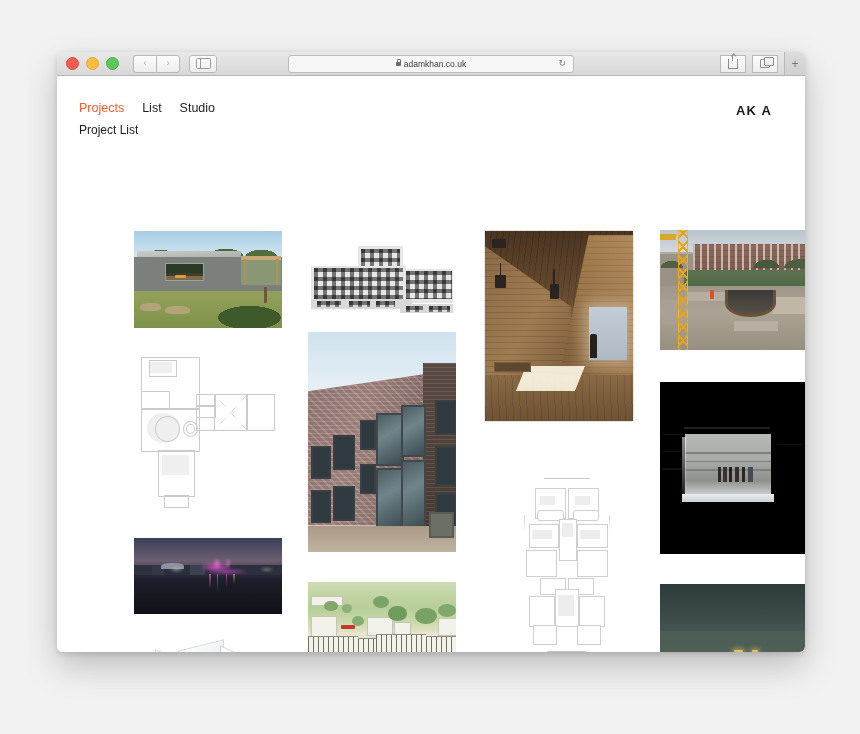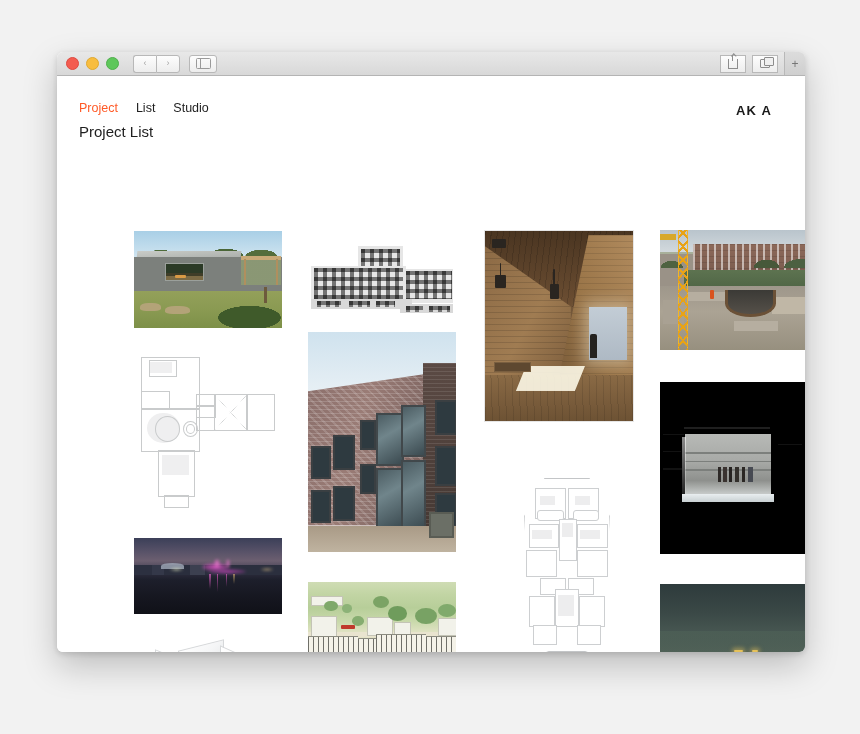--- a/index.html
+++ b/index.html
@@ -499,6 +499,13 @@
       <span class="sidebar-glyph"></span>
     </div>
 
+    <div id="url-field">
+      <div id="url-inner">
+        <span class="lock-icon"></span>
+        <span>adamkhan.co.uk</span>
+      </div>
+      <span id="reload-icon">↻</span>
+    </div>
 
     <div class="right-group">
       <div class="chrome-btn">

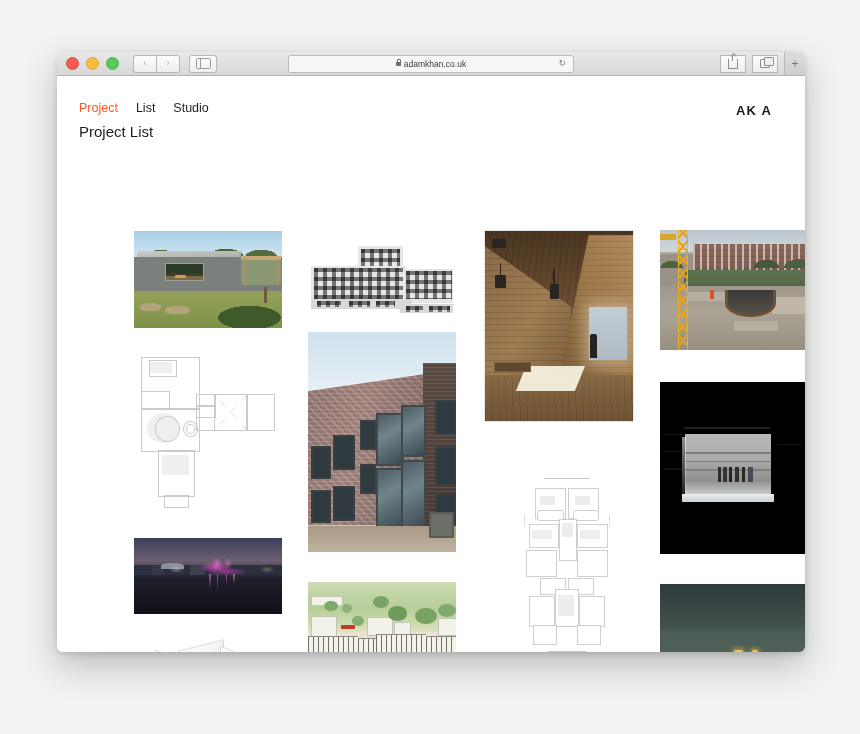--- a/index.html
+++ b/index.html
@@ -521,7 +521,7 @@
   <div id="page">
 
     <nav id="site-nav">
-      <a class="nav-link active" href="#">Project</a>
+      <a class="nav-link active" href="#">Projects</a>
       <a class="nav-link" href="#">List</a>
       <a class="nav-link" href="#">Studio</a>
     </nav>

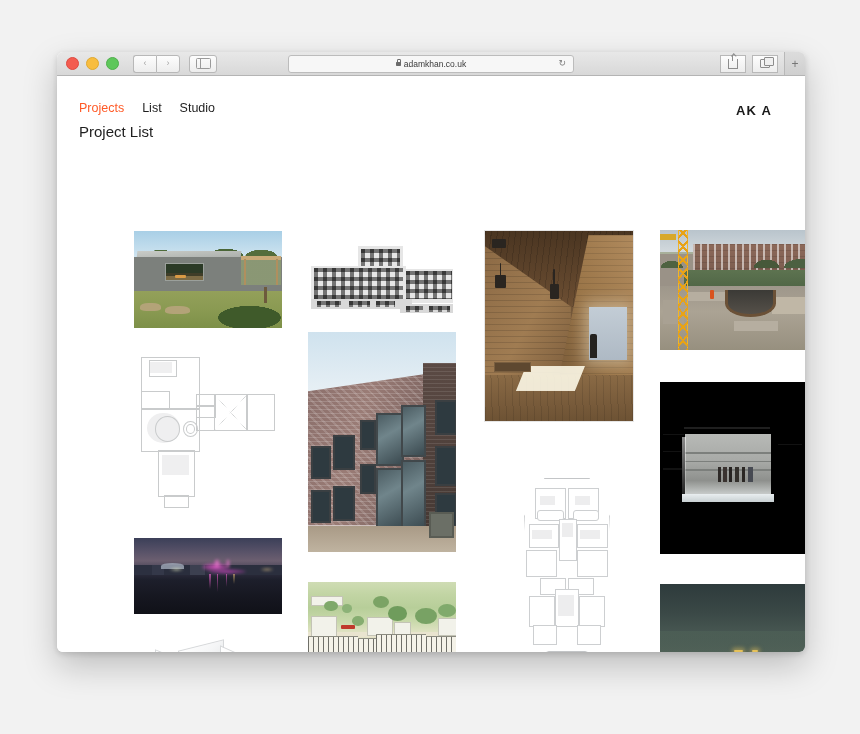--- a/index.html
+++ b/index.html
@@ -205,7 +205,7 @@
     position: absolute;
     left: 22px;
     top: 47px;
-    font-size: 15px;
+    font-size: 12px;
     color: #1e1e1e;
   }
 

